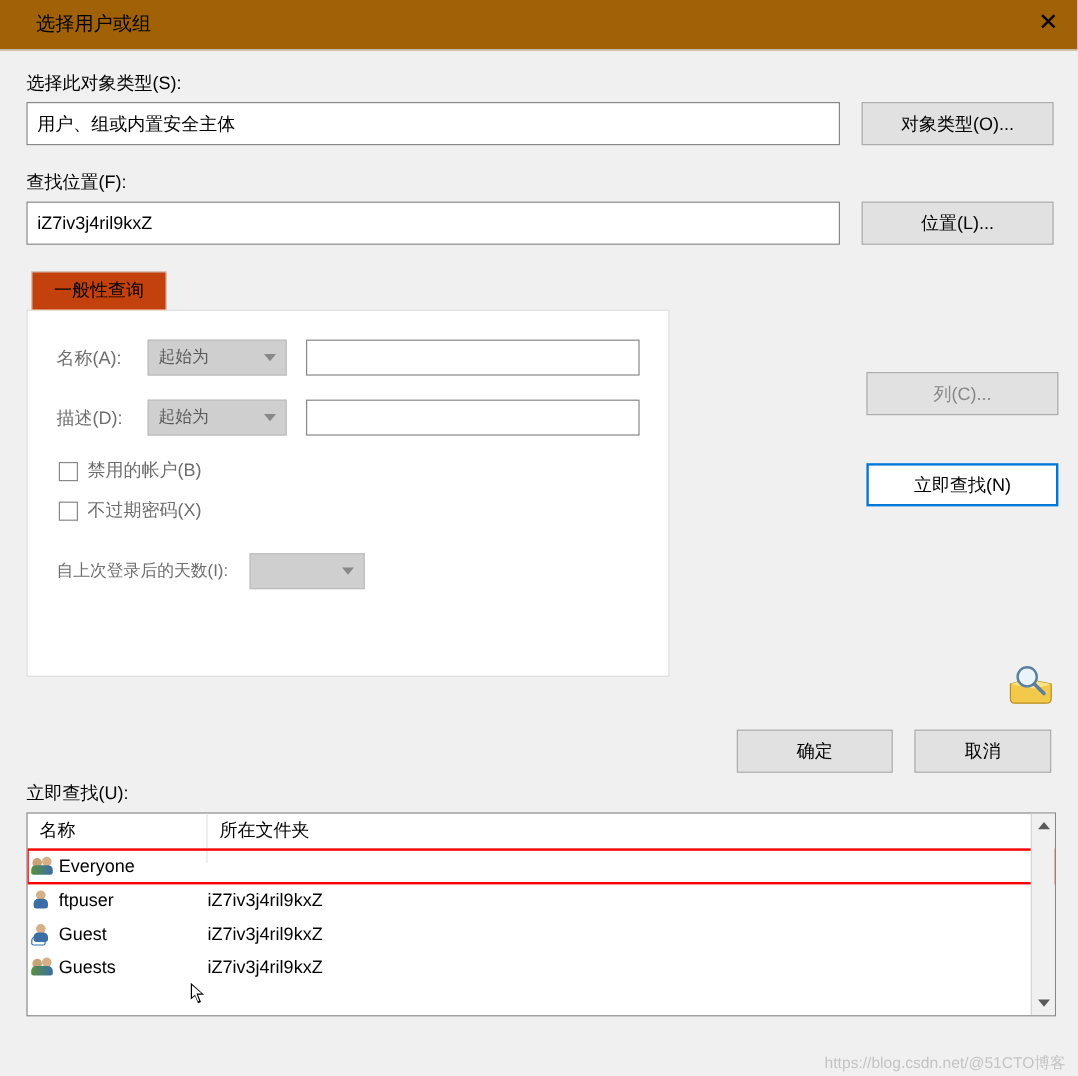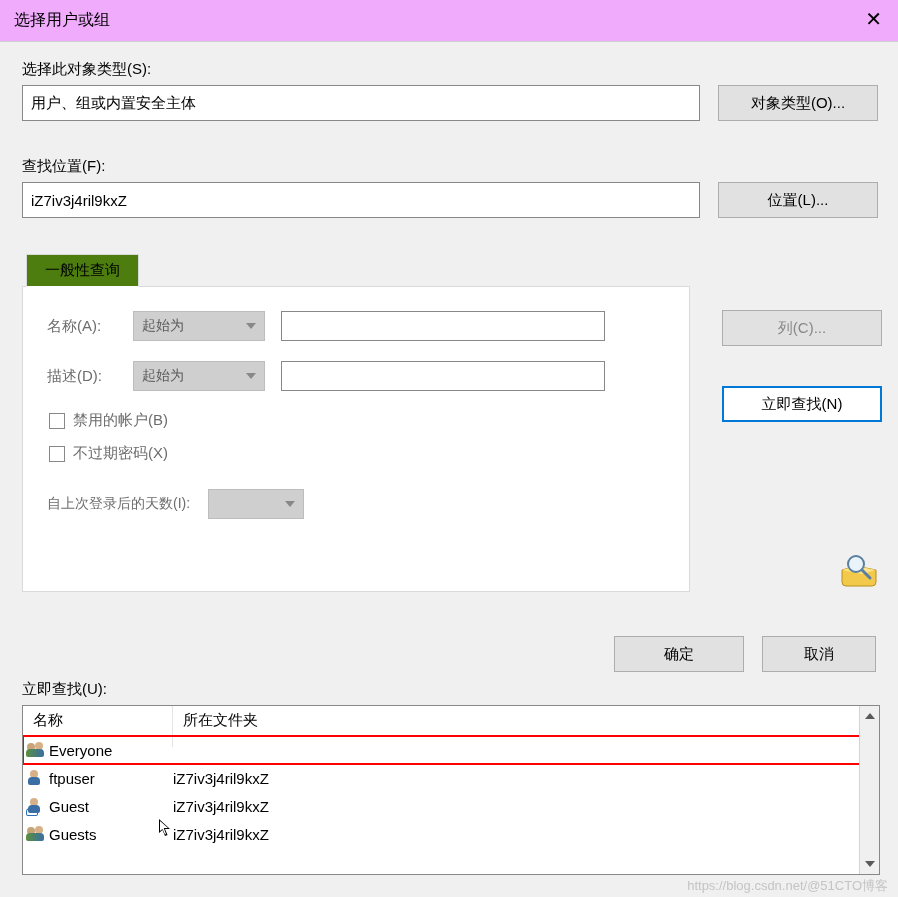--- a/index.html
+++ b/index.html
@@ -16,11 +16,11 @@
   }
   .titlebar {
     height: 42px;
-    background: #f0abfc;
+    background: #a16207;
     border-bottom: 1px solid #d0d0d0;
     display: flex;
     align-items: center;
-    padding: 0 14px;
+    padding: 0 30px;
     font-size: 16px;
     position: relative;
   }

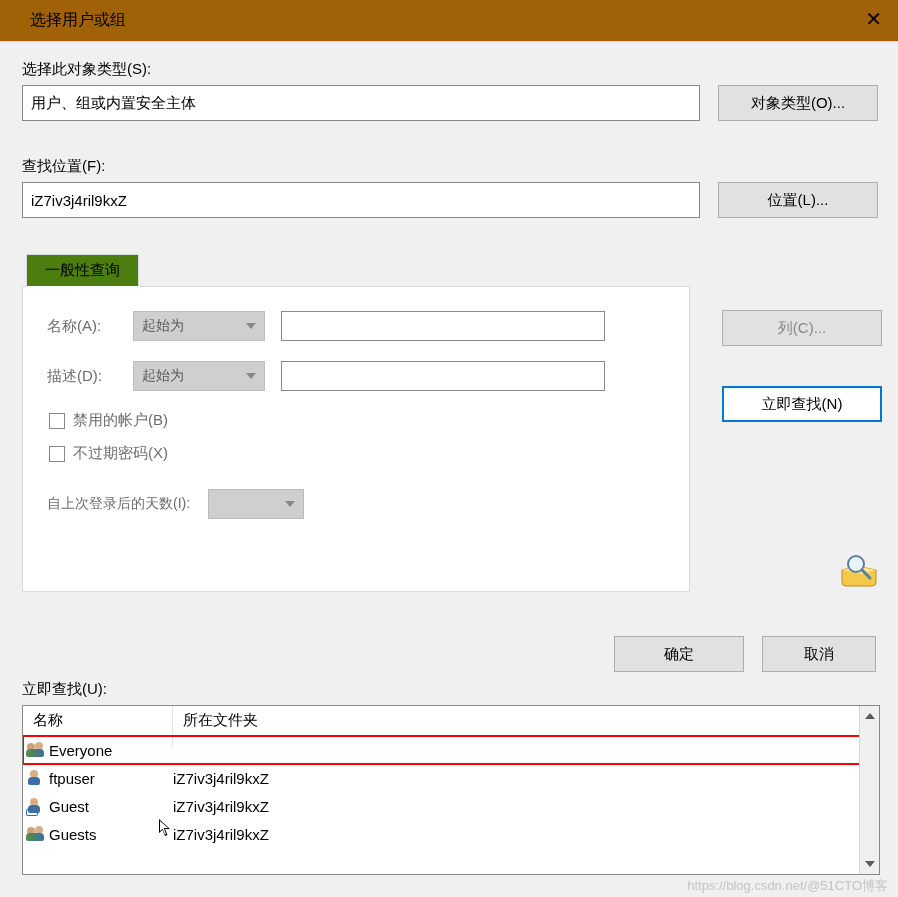--- a/index.html
+++ b/index.html
@@ -40,7 +40,7 @@
     font-size: 15px;
     margin-bottom: 6px;
   }
-  .row { display: flex; gap: 18px; align-items: stretch; margin-bottom: 36px; text-align: right; }
+  .row { display: flex; gap: 18px; align-items: stretch; margin-bottom: 22px; text-align: right; }
   .textbox {
     flex: 1;
     background: #fff;

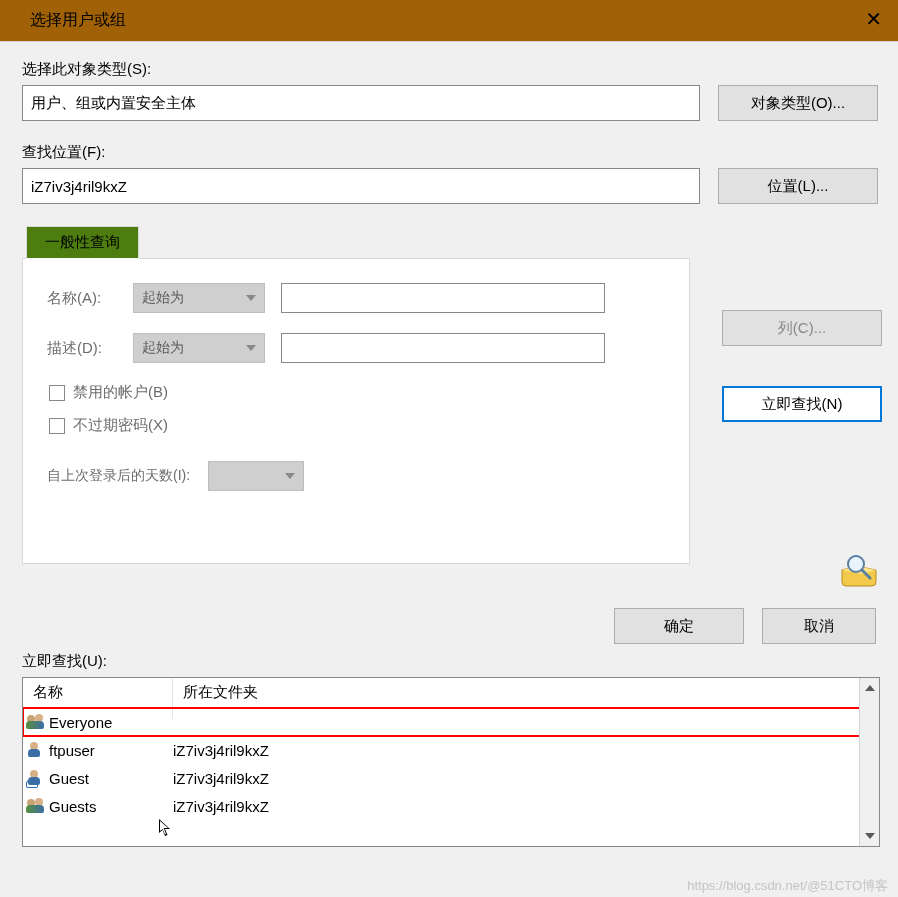--- a/index.html
+++ b/index.html
@@ -69,7 +69,7 @@
   .tab {
     position: relative;
     display: inline-block;
-    background: #4d7c0f;
+    background: #c2410c;
     border: 1px solid #d9d9d9;
     border-bottom: 1px solid #fff;
     padding: 6px 18px;

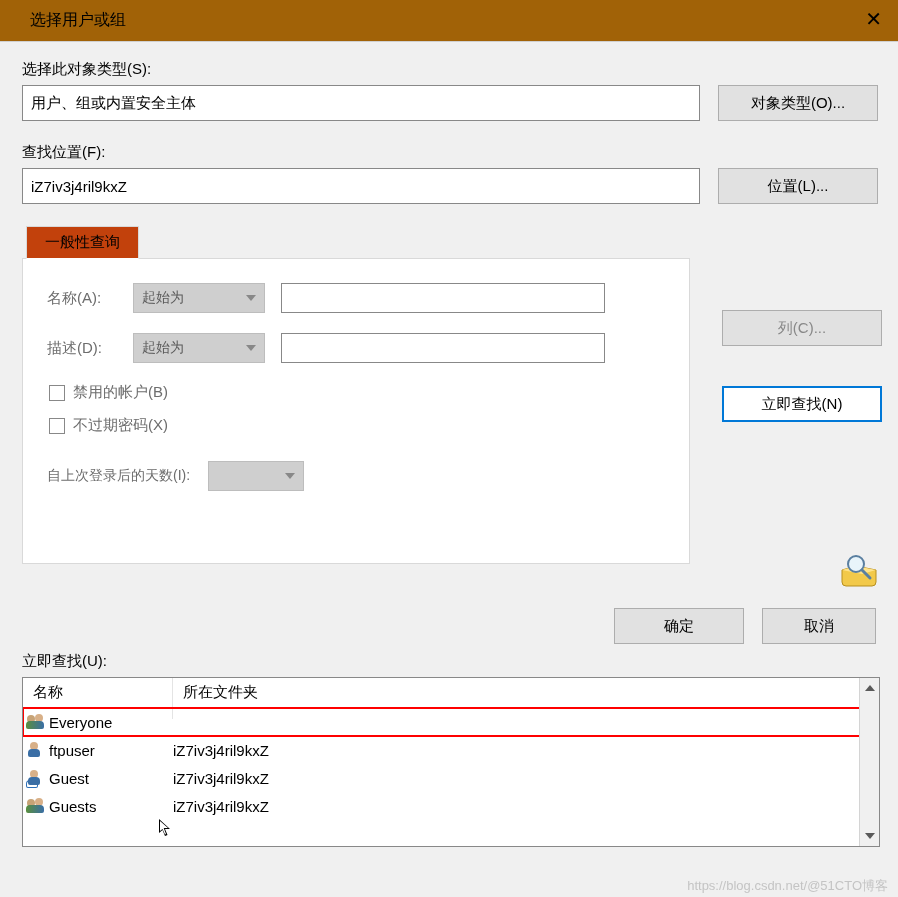--- a/index.html
+++ b/index.html
@@ -82,7 +82,7 @@
     border: 1px solid #d9d9d9;
     margin-top: -1px;
     padding: 24px 24px 34px 24px;
-    width: 668px;
+    width: 536px;
     min-height: 306px;
     position: relative;
   }

